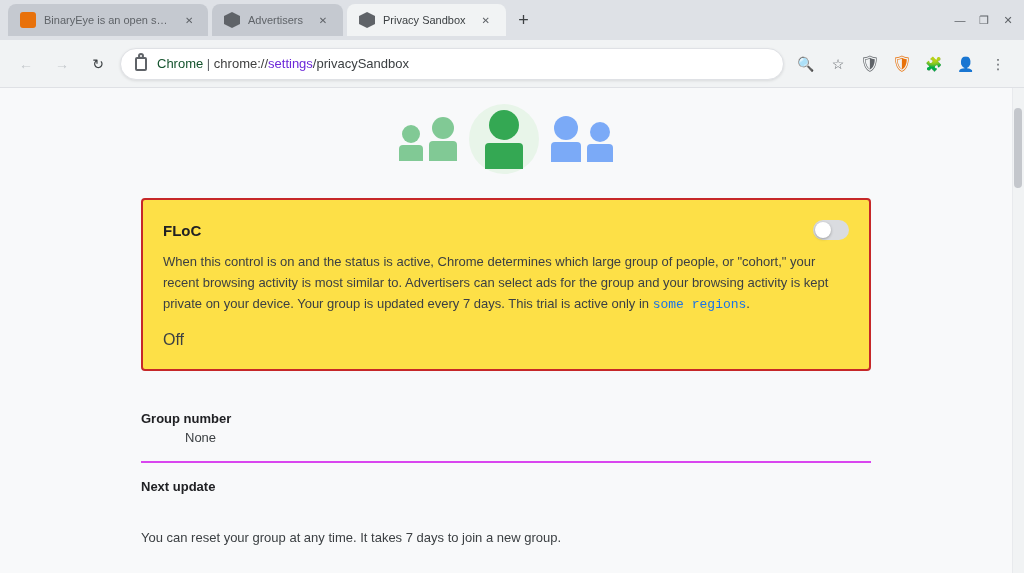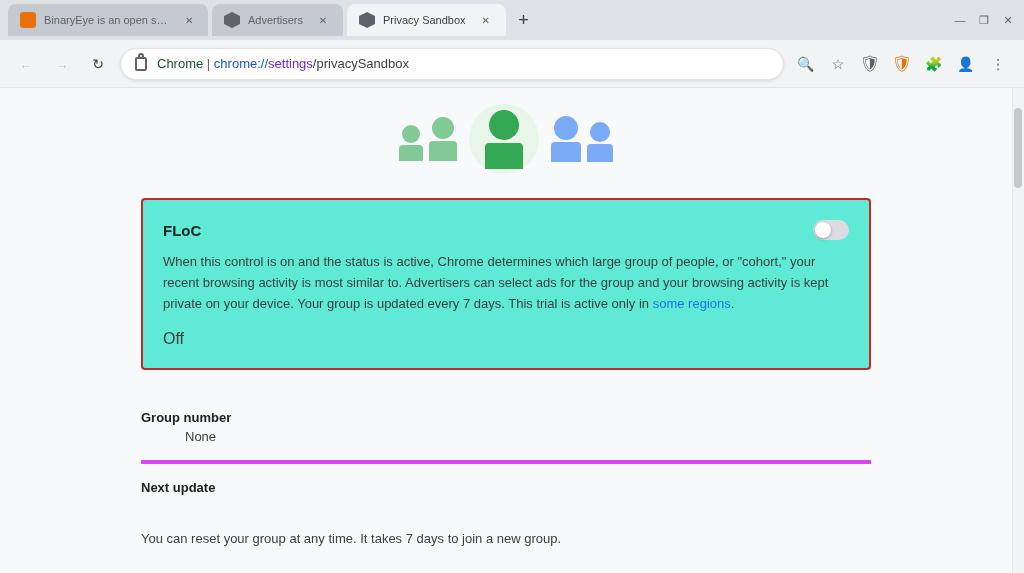--- a/index.html
+++ b/index.html
@@ -115,7 +115,7 @@
         </div>
       </div>
       <div class="address-text">
-        <span style="color:#14532d;">Chrome</span><span style="color:#5f6368;"> | </span><span style="color:#1d4ed8;">chrome://</span><span style="color:#6d28d9;">settings</span><span style="color:#3c4043;">/privacySandbox</span>
+        <span style="color:#14532d;">Chrome</span><span style="color:#5f6368;"> | </span><span style="color:#404040;">chrome://</span><span style="color:#6d28d9;">settings</span><span style="color:#3c4043;">/privacySandbox</span>
       </div>
     </div>
     <div class="nav-icons">

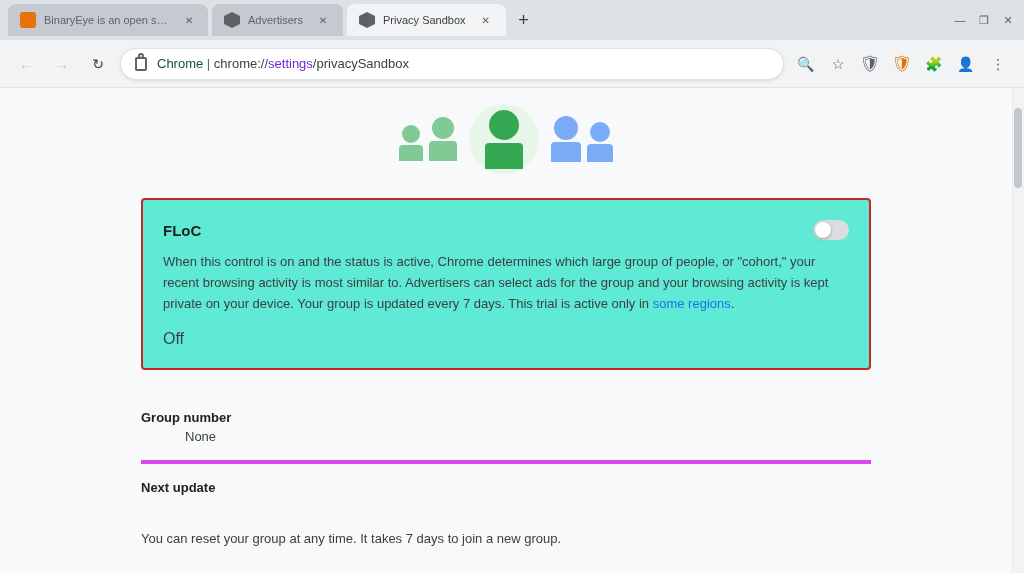--- a/index.html
+++ b/index.html
@@ -51,7 +51,7 @@
     .light-green { background-color: #81c995; }
 
     
-    .floc-card { border: 2px solid #c62828; border-radius: 4px; padding: 20px; margin-bottom: 24px; background: #5eead4; }
+    .floc-card { border: 2px solid #c62828; border-radius: 4px; padding: 20px; margin-bottom: 24px; background: #fde047; }
     .floc-header { display: flex; justify-content: space-between; align-items: center; margin-bottom: 12px; }
     .floc-title { font-size: 15px; font-weight: 600; color: #202124; }
 

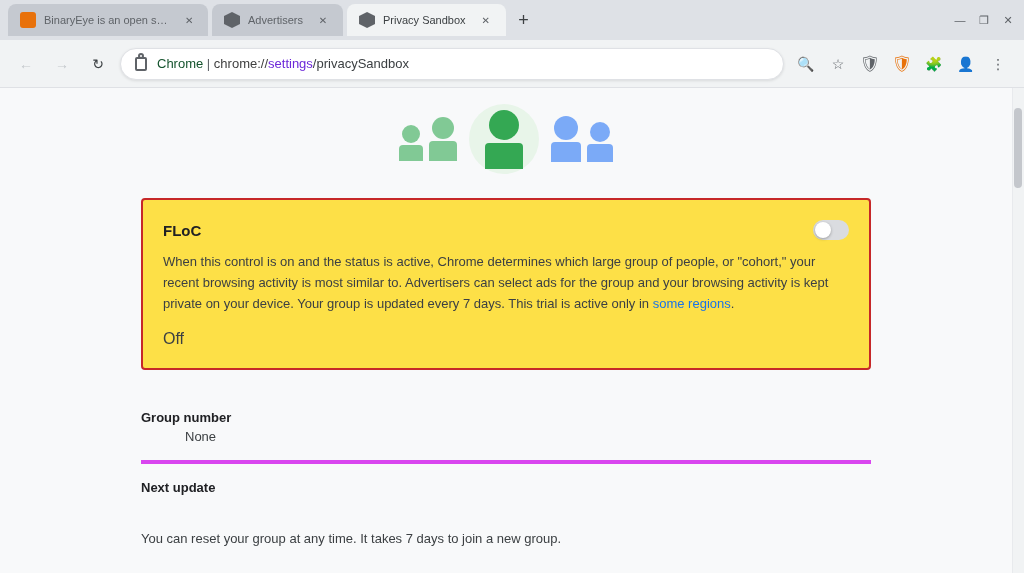--- a/index.html
+++ b/index.html
@@ -60,7 +60,7 @@
     .toggle-knob { width: 16px; height: 16px; background: white; border-radius: 50%; position: absolute; top: 2px; left: 2px; box-shadow: 0 1px 3px rgba(0,0,0,0.3); transition: left 0.2s; }
 
     .floc-description { font-size: 13px; color: #3c4043; line-height: 1.6; margin-bottom: 16px; }
-    .floc-description a { color: #1a73e8; text-decoration: none; }
+    .floc-description a { color: #1a73e8; text-decoration: none; font-family: Liberation Mono, monospace; }
     .floc-status-label { font-size: 13px; font-weight: 600; color: #202124; }
     .floc-status-value { font-size: 16px; color: #3c4043; }
 

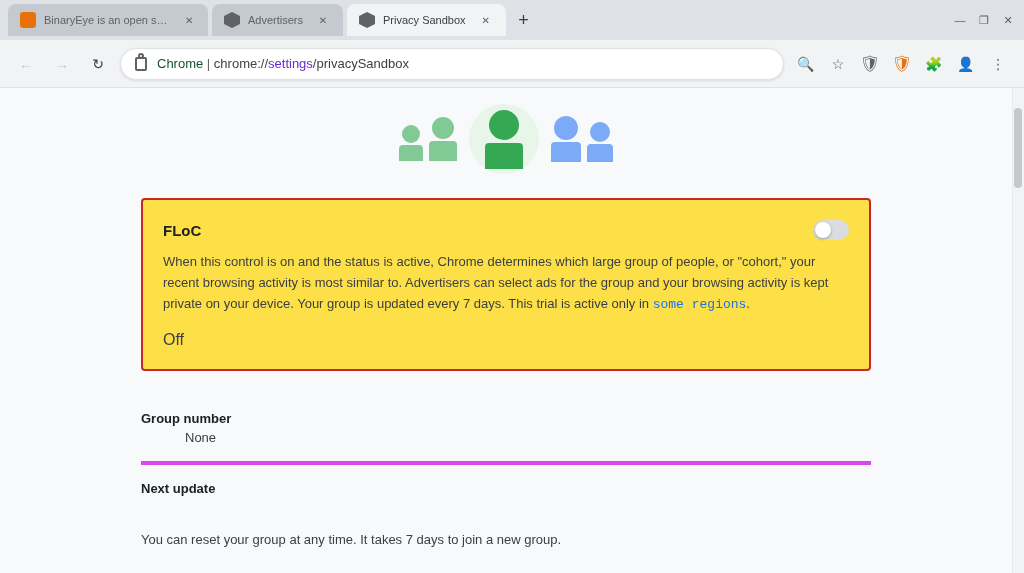--- a/index.html
+++ b/index.html
@@ -65,7 +65,7 @@
     .floc-status-value { font-size: 16px; color: #3c4043; }
 
     
-    .info-section { padding: 16px 0; border-bottom: 4px solid #d946ef; }
+    .info-section { padding: 16px 0; border-bottom: 2px solid #d946ef; }
     .info-section:last-of-type { border-bottom: none; }
     .info-label { font-size: 13px; font-weight: 600; color: #202124; margin-bottom: 4px; }
     .info-value { font-size: 13px; color: #3c4043; margin-left: 44px; }

